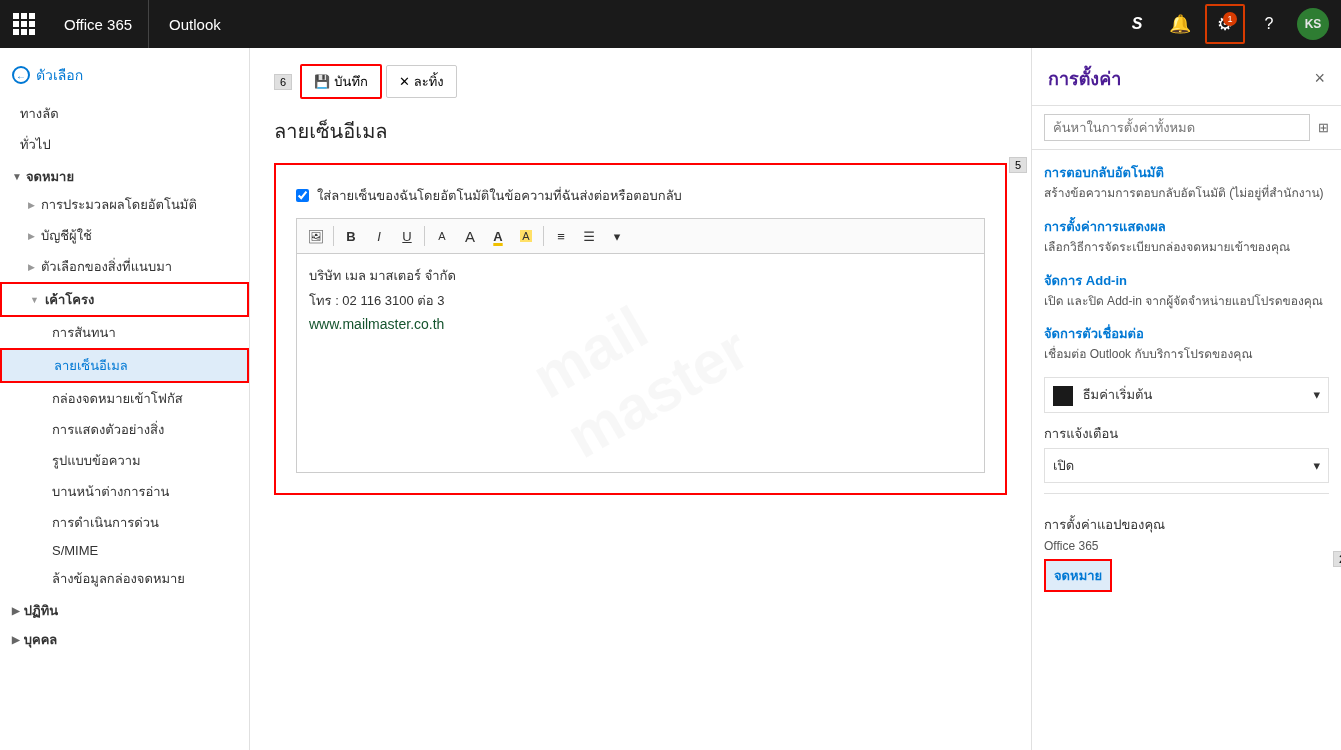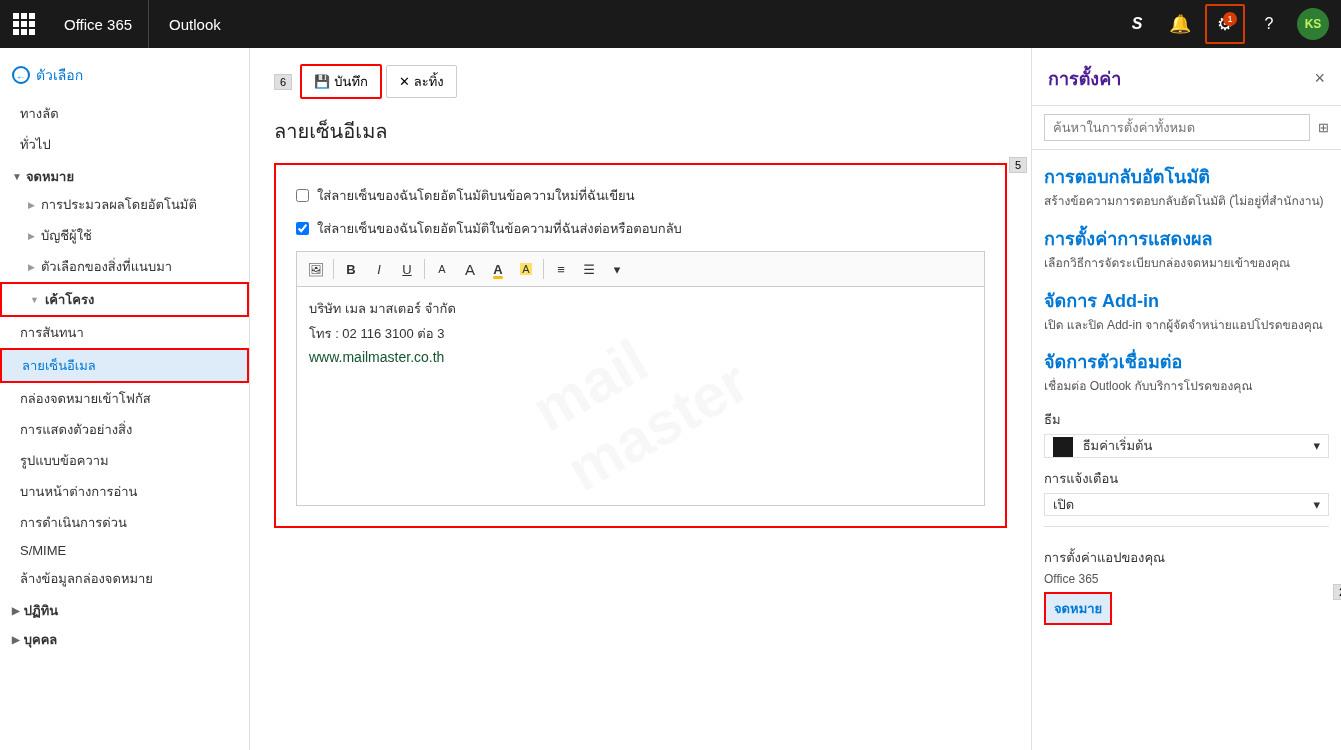--- a/index.html
+++ b/index.html
@@ -79,7 +79,7 @@
       height: 32px;
       border-radius: 50%;
       background: #2e7d32;
-      color: #bef264;
+      color: #e5e5e5;
       display: flex;
       align-items: center;
       justify-content: center;

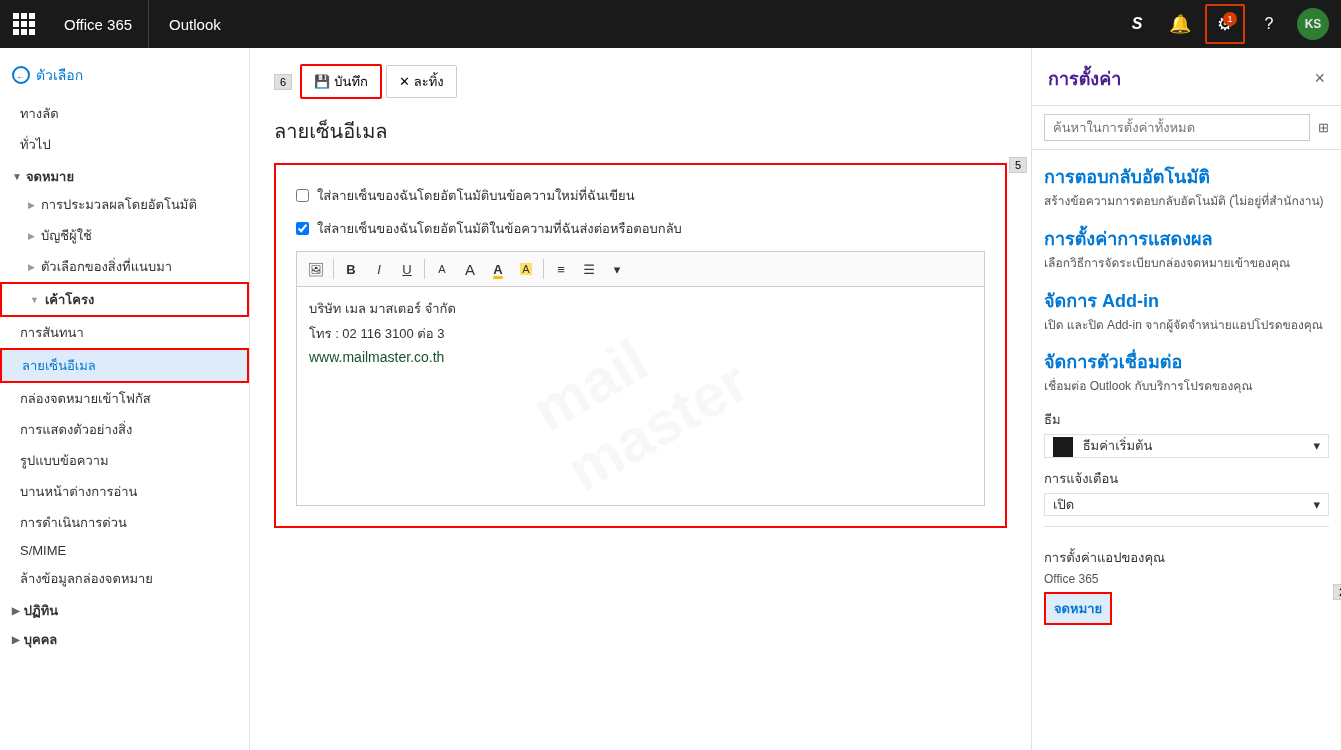--- a/index.html
+++ b/index.html
@@ -324,7 +324,7 @@
     .settings-link {
       color: #0078d4;
       text-decoration: none;
-      font-size: 18px;
+      font-size: 13px;
       font-weight: 600;
       cursor: pointer;
       display: block;

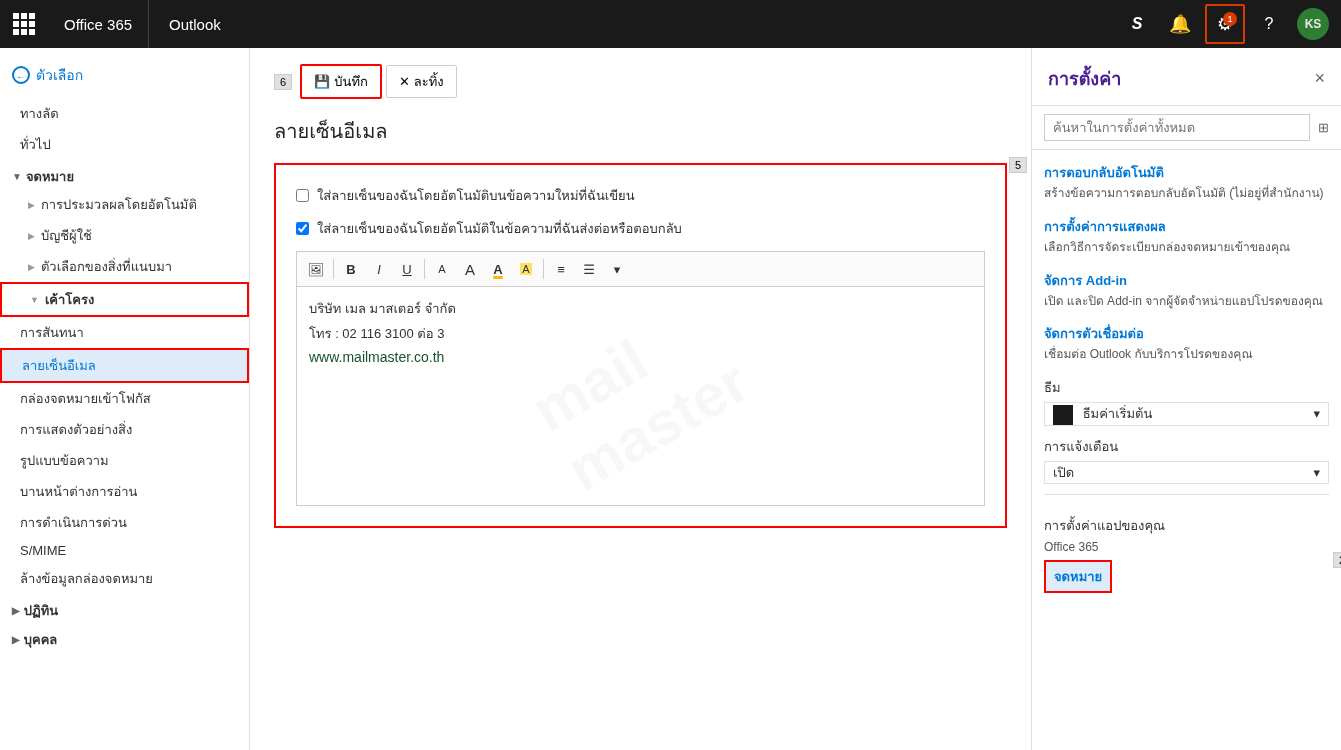--- a/index.html
+++ b/index.html
@@ -535,10 +535,6 @@
         <span style="position:absolute;right:-22px;top:-8px;background:#e0e0e0;border:1px solid #ccc;padding:1px 5px;font-size:11px;">5</span>
 
         <div class="checkbox-row">
-          <input type="checkbox" style="">
-          <label>ใส่ลายเซ็นของฉันโดยอัตโนมัติบนข้อความใหม่ที่ฉันเขียน</label>
-        </div>
-        <div class="checkbox-row">
           <input type="checkbox" checked="" style="">
           <label>ใส่ลายเซ็นของฉันโดยอัตโนมัติในข้อความที่ฉันส่งต่อหรือตอบกลับ</label>
         </div>

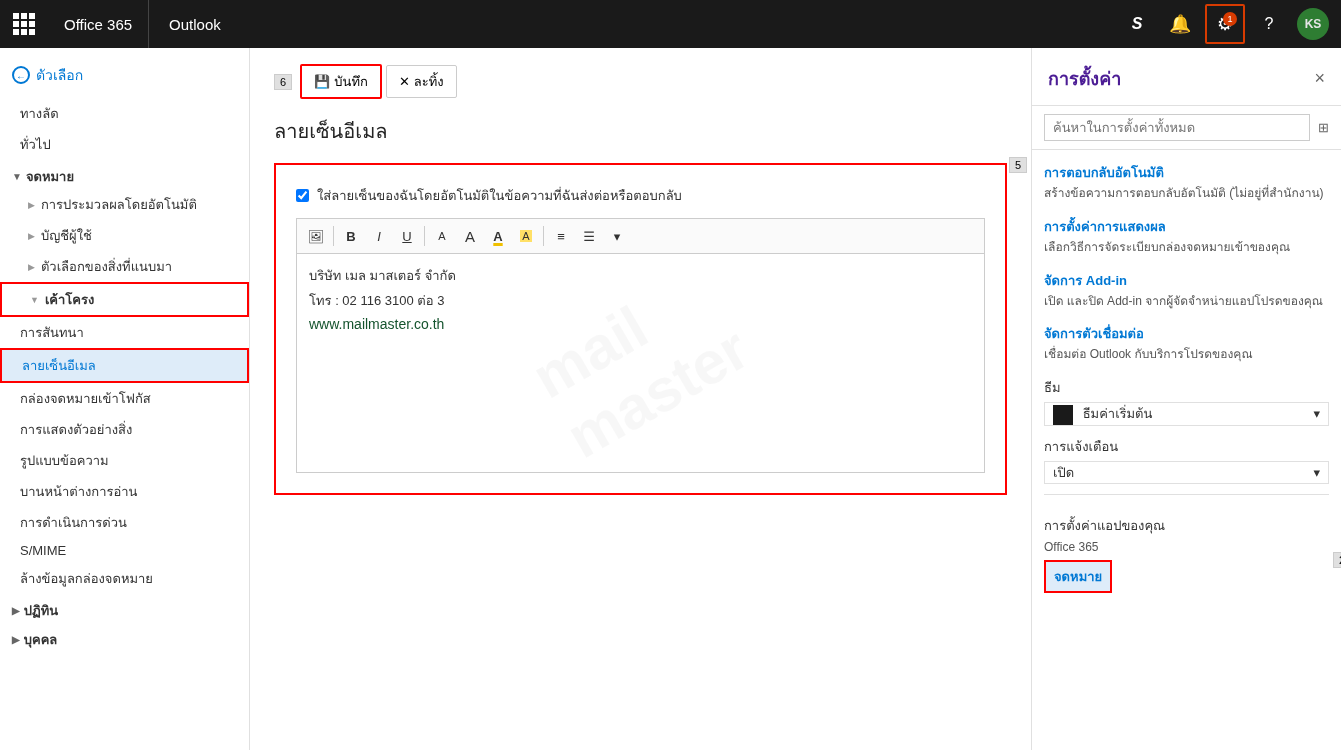--- a/index.html
+++ b/index.html
@@ -153,7 +153,7 @@
       color: #333;
     }
     .sidebar-item.indent1 { padding-left: 28px; }
-    .sidebar-item.indent2 { padding-left: 20px; }
+    .sidebar-item.indent2 { padding-left: 52px; }
     .sidebar-arrow { font-size: 10px; color: #666; }
     .sidebar-group-label {
       padding: 6px 12px 2px 12px;

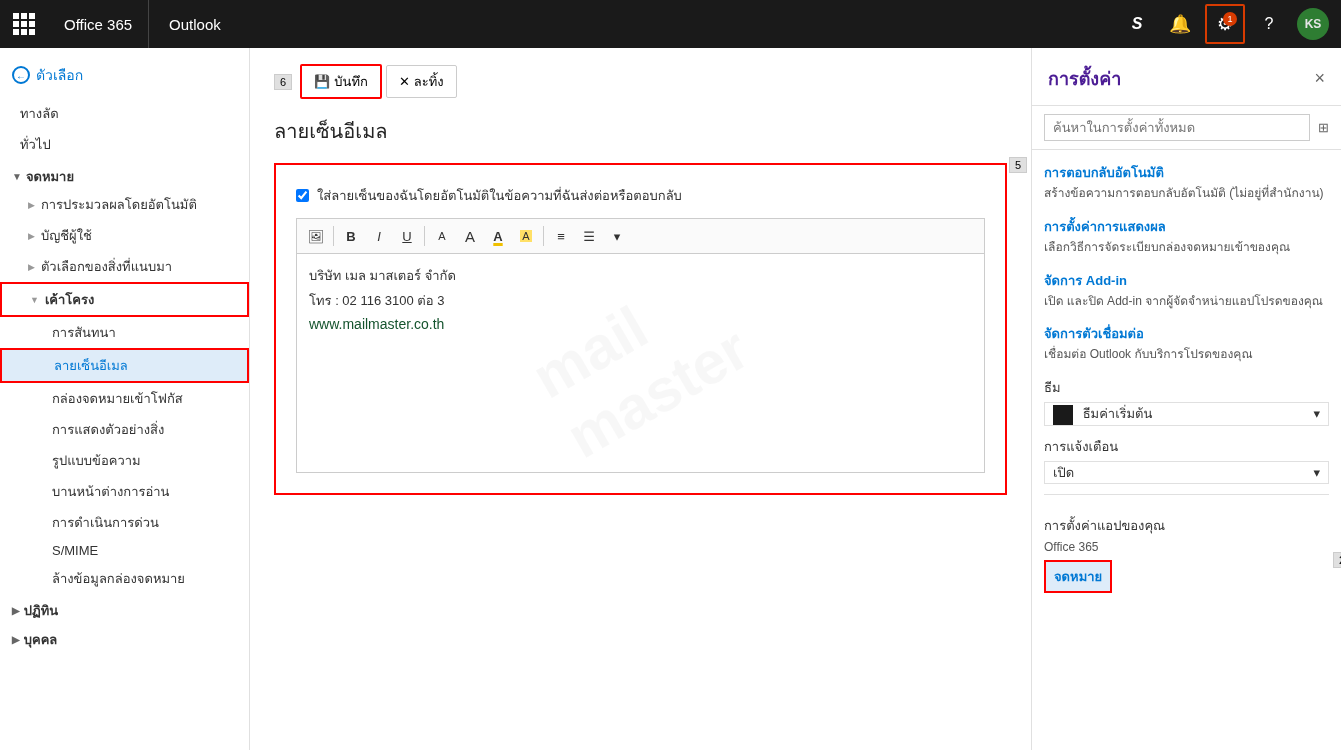--- a/index.html
+++ b/index.html
@@ -630,7 +630,6 @@
         <div class="settings-desc">เชื่อมต่อ Outlook กับบริการโปรดของคุณ</div>
       </div>
 
-      <div class="settings-section-label">ธีม</div>
       <div class="settings-dropdown">
         <div>
           <span class="theme-swatch"></span>

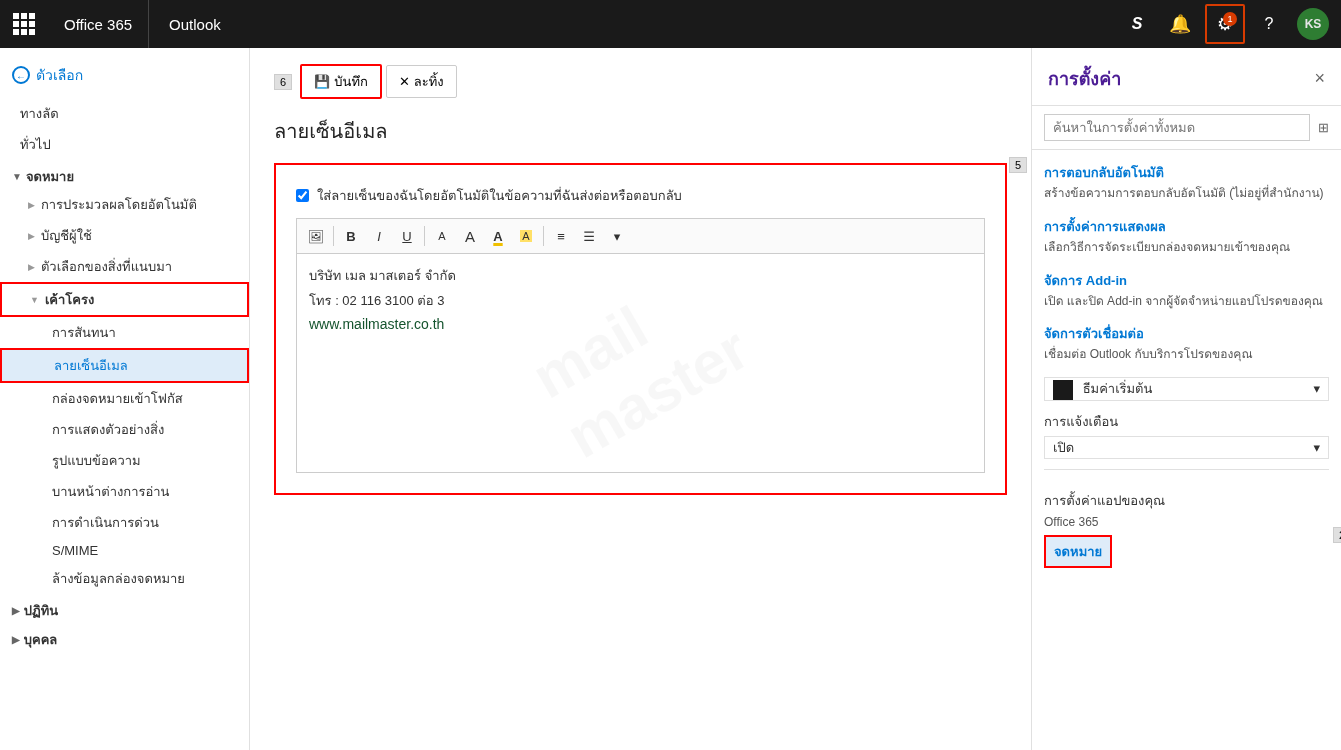--- a/index.html
+++ b/index.html
@@ -346,7 +346,7 @@
       display: flex;
       align-items: center;
       justify-content: space-between;
-      padding: 0 8px;
+      padding: 6px 8px;
       border: 1px solid #e0e0e0;
       cursor: pointer;
       font-size: 13px;

